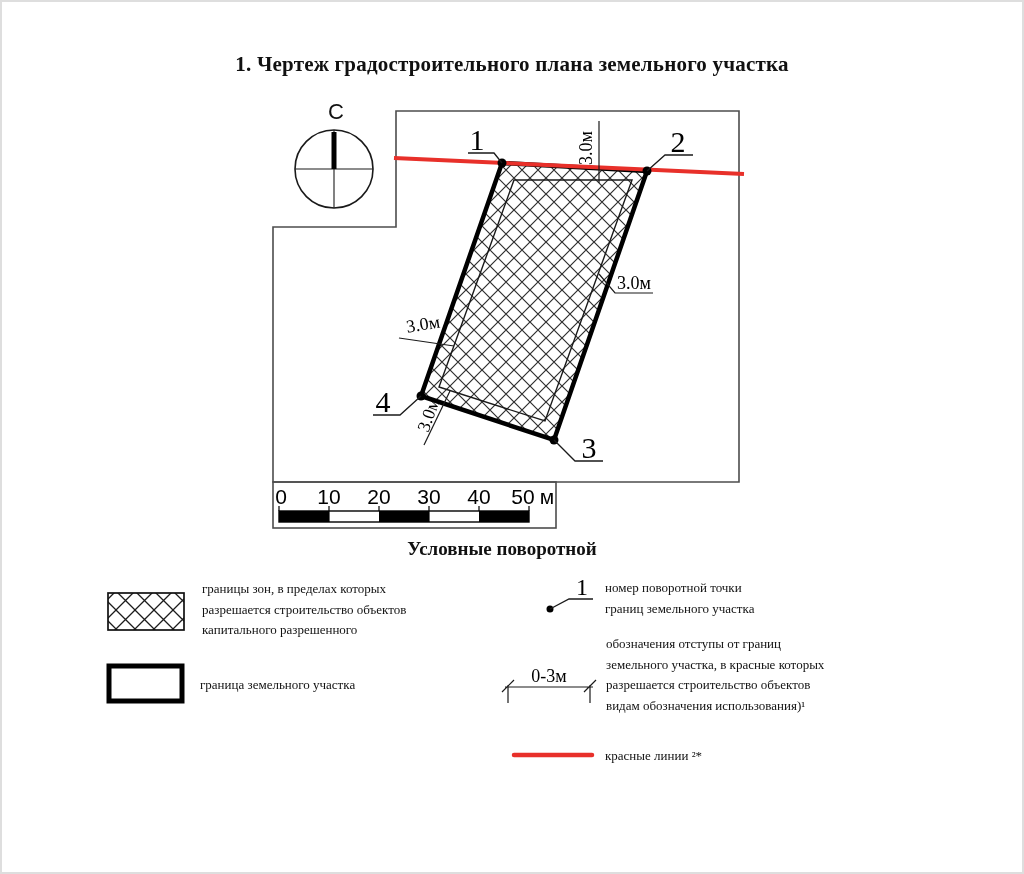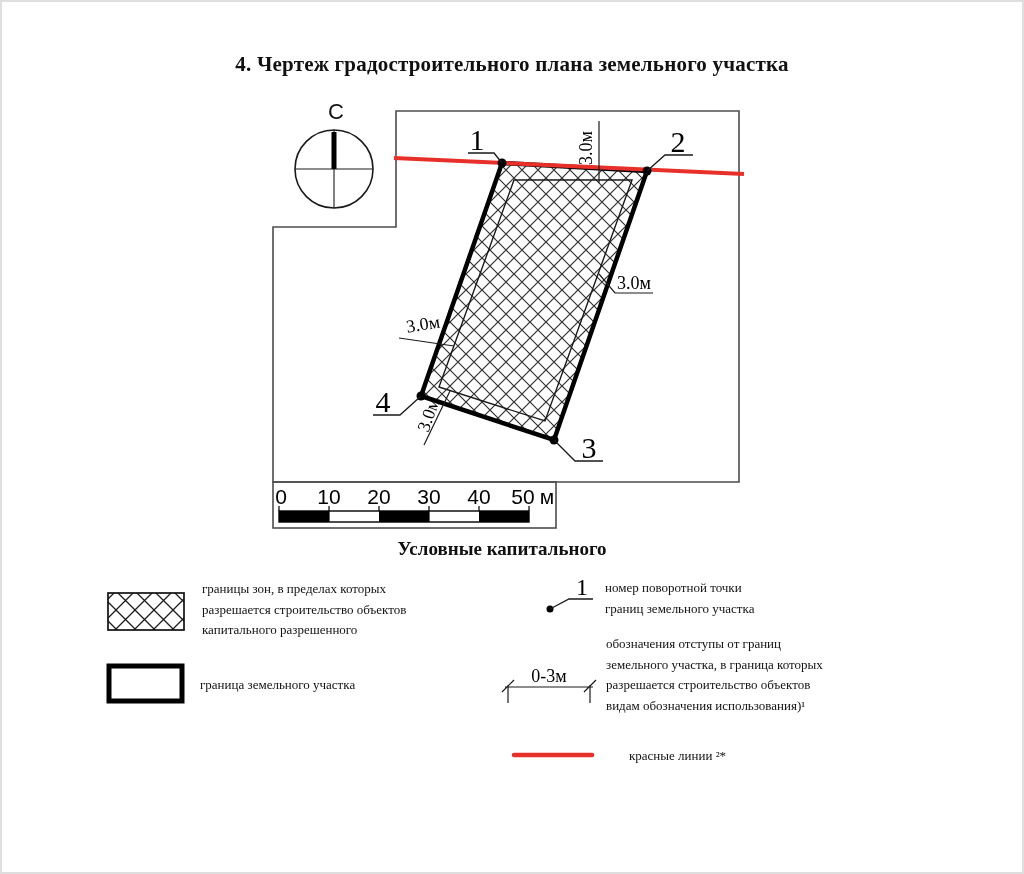--- a/index.html
+++ b/index.html
@@ -42,7 +42,7 @@
 
 <div class="page">
 
-  <div class="title">4. Чертеж градостроительного плана земельного участка</div>
+  <div class="title">1. Чертеж градостроительного плана земельного участка</div>
 
   <svg class="drawing" width="1024" height="874" viewBox="0 0 1024 874">
     <defs>

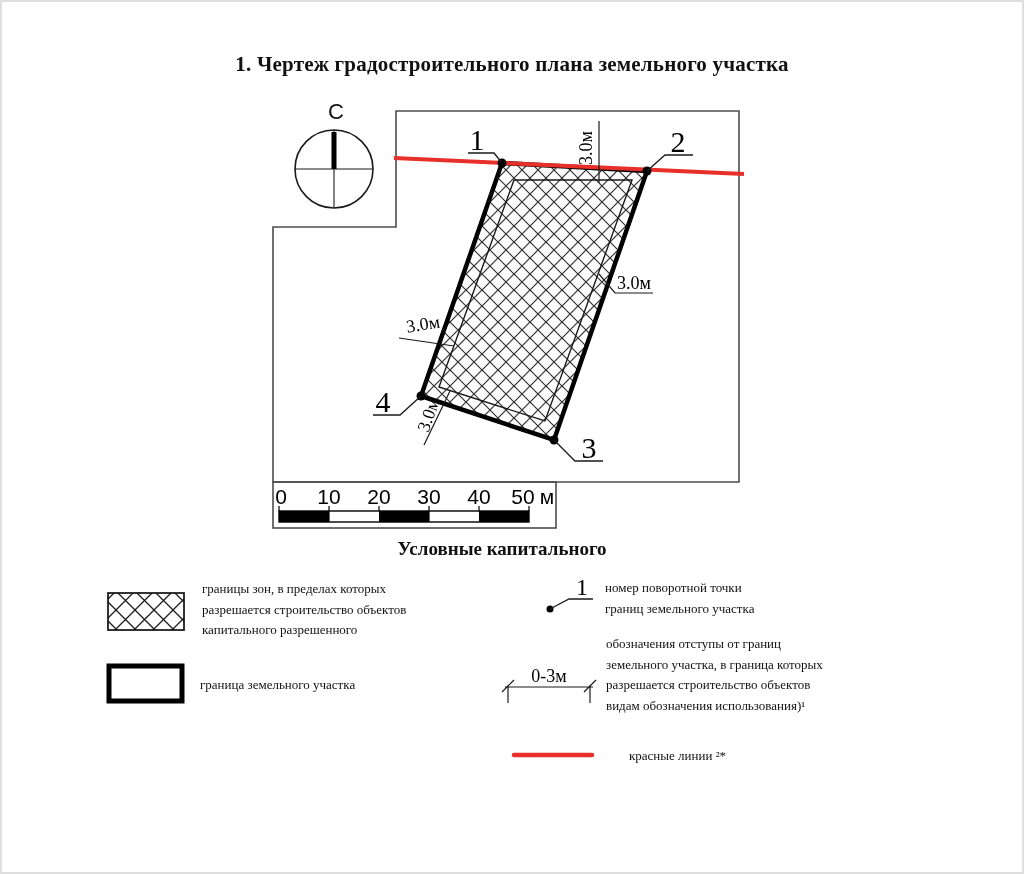--- a/index.html
+++ b/index.html
@@ -127,7 +127,7 @@
     <line x1="512" y1="753" x2="590" y2="753" stroke-width="4.5" stroke-linecap="round" stroke="#e8302a"></line>
   </svg>
 
-  <div class="legend-title">Условные капитального</div>
+  <div class="legend-title">Условные поворотной</div>
 
   <div class="ltext" style="left:200px; top:577px;">
     <div>границы зон, в пределах которых</div>

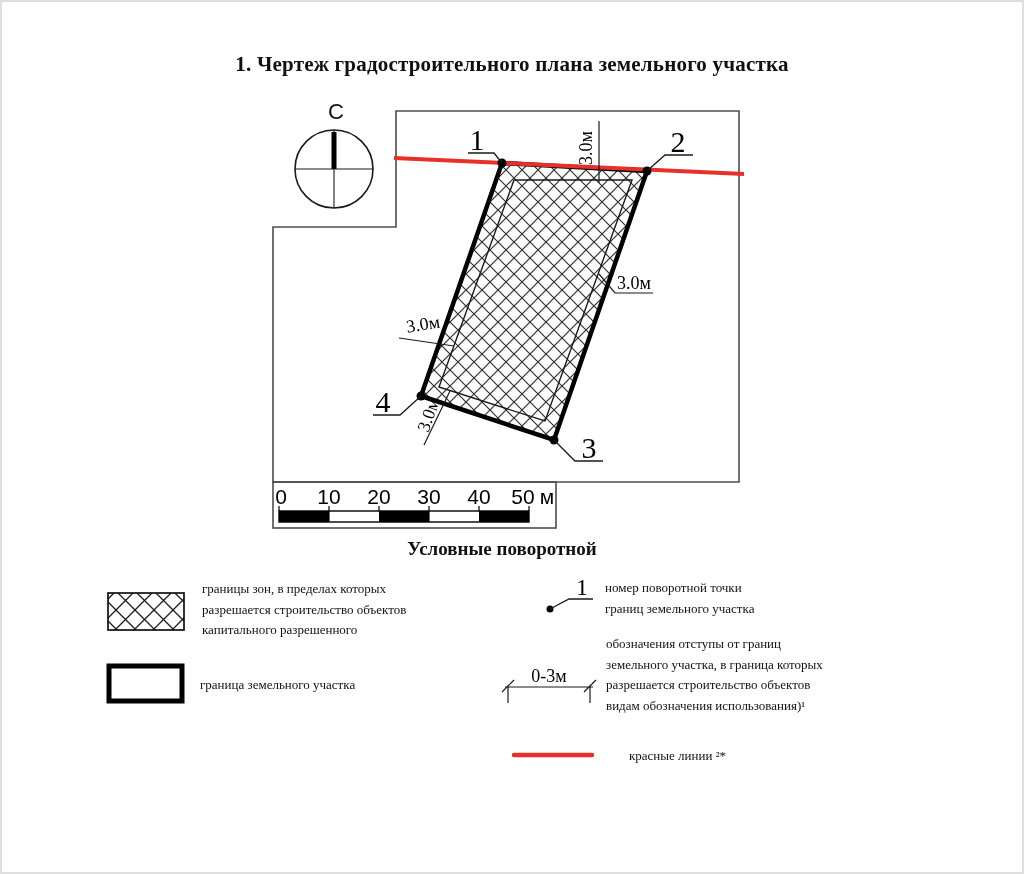--- a/index.html
+++ b/index.html
@@ -144,7 +144,7 @@
   </div>
   <div class="ltext" style="left:604px; top:632px;">
     <div>обозначения отступы от границ</div>
-    <div>земельного участка, в граница которых</div>
+    <div>земельного участка, в красные которых</div>
     <div>разрешается строительство объектов</div>
     <div>видам обозначения использования)¹</div>
   </div>

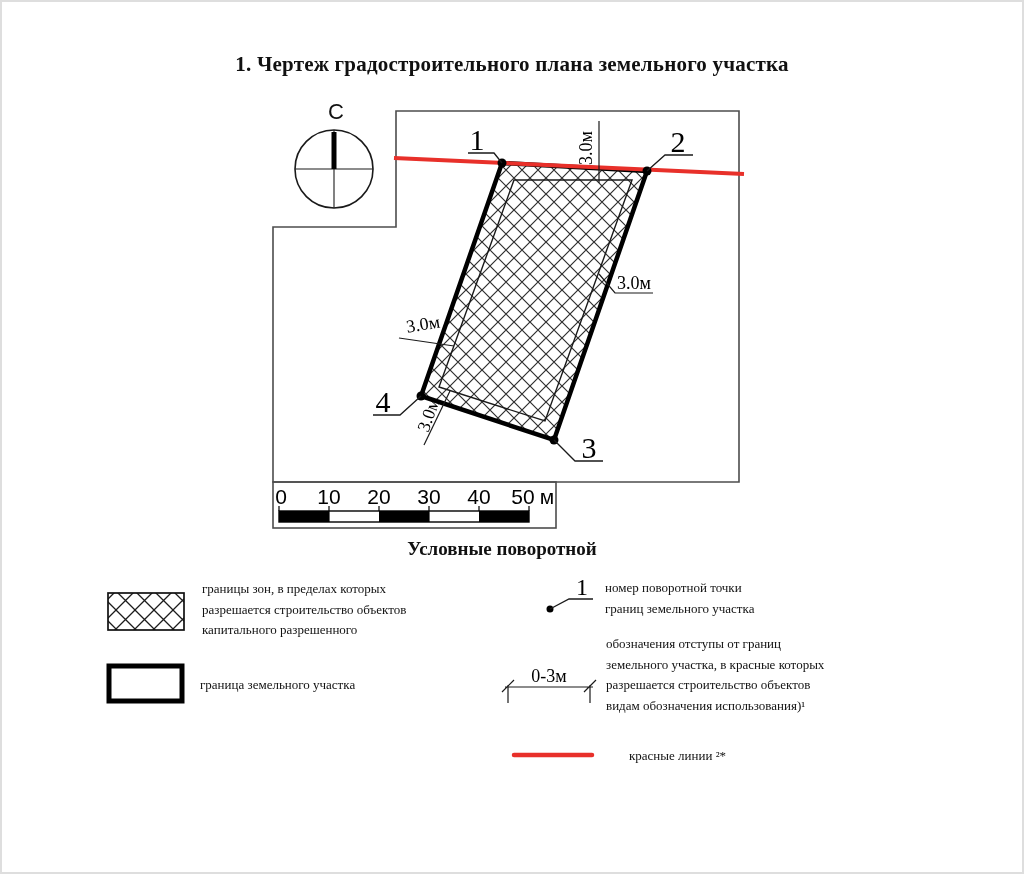--- a/index.html
+++ b/index.html
@@ -148,7 +148,7 @@
     <div>разрешается строительство объектов</div>
     <div>видам обозначения использования)¹</div>
   </div>
-  <div class="ltext" style="left:603px; top:744px;margin-left:24px;">
+  <div class="ltext" style="left:603px; top:744px;">
     <div>красные линии ²*</div>
   </div>
 

